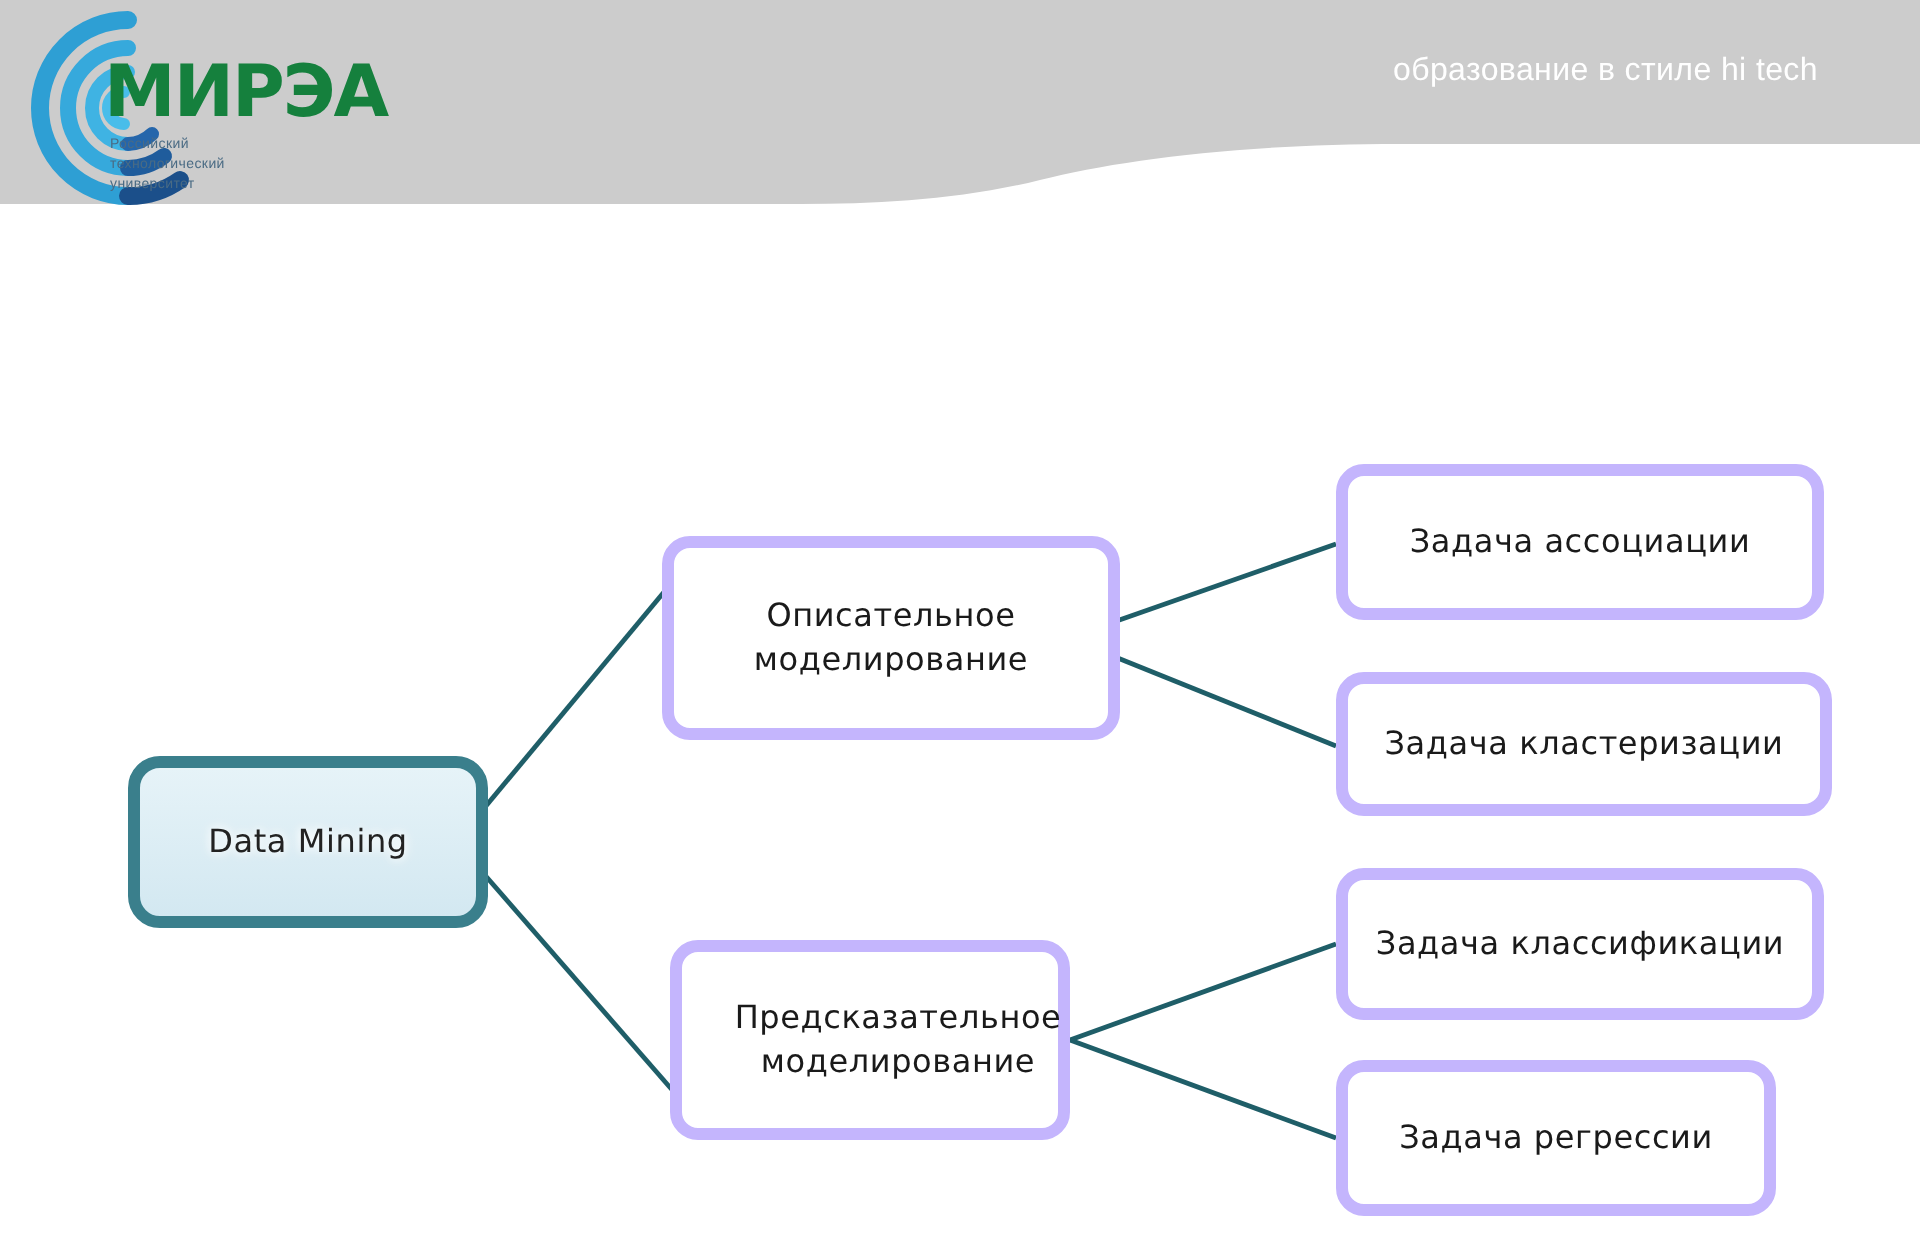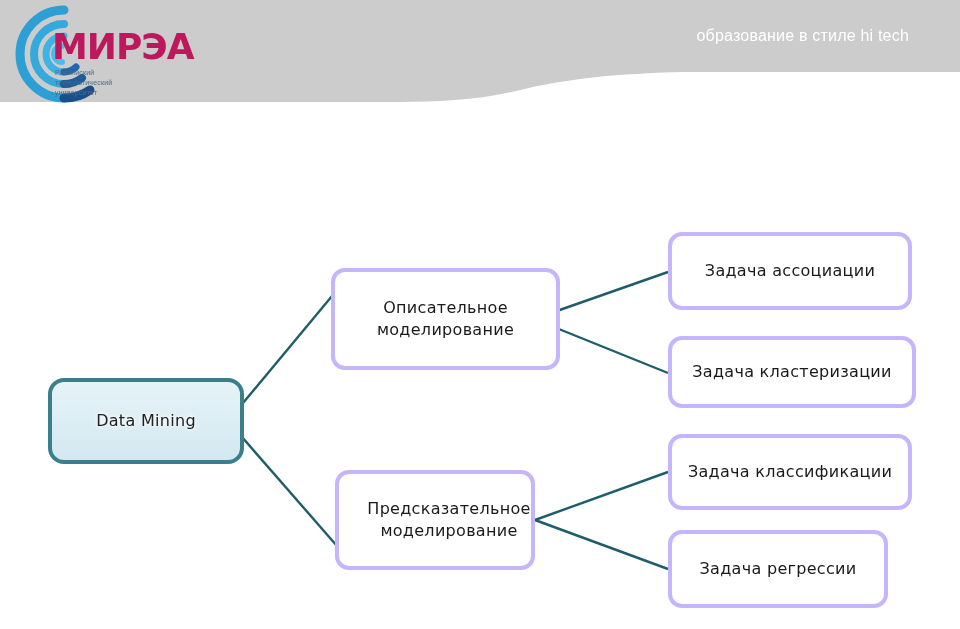--- a/index.html
+++ b/index.html
@@ -50,7 +50,7 @@
     top: 26px;
     font-size: 36px;
     font-weight: bold;
-    color: #be185d;
+    color: #15803d;
     letter-spacing: -1px;
     font-family: "DejaVu Sans", sans-serif;
     z-index: 5;

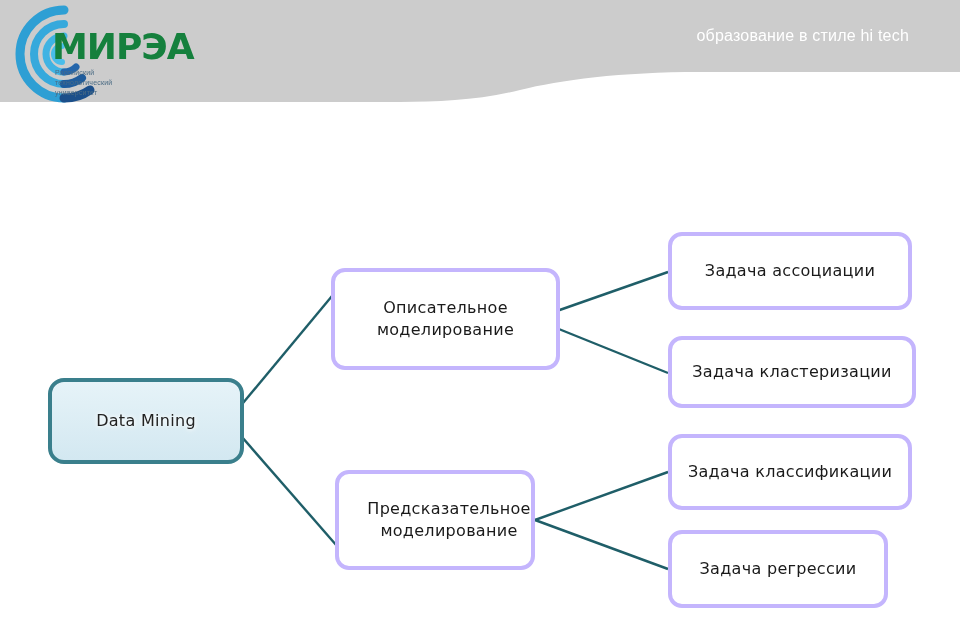--- a/index.html
+++ b/index.html
@@ -79,7 +79,7 @@
   .node {
     position: absolute;
     box-sizing: border-box;
-    border: 4px solid #c4b5fd;
+    border: 6px solid #c4b5fd;
     border-radius: 14px;
     background: #ffffff;
     display: flex;

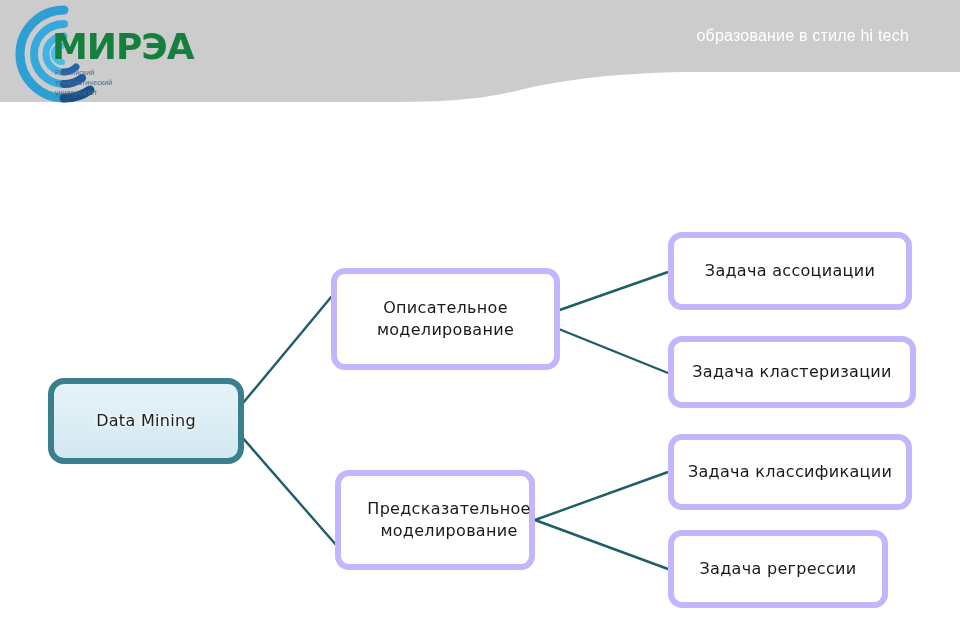--- a/index.html
+++ b/index.html
@@ -104,7 +104,7 @@
   .node span { display: block; padding: 0 10px; }
 
   
-  #node-root        { left: 48px;  top: 378px; width: 196px; height: 86px; justify-content: center; }
+  #node-root        { left: 64px;  top: 378px; width: 180px; height: 86px; justify-content: center; }
   #node-descriptive { left: 331px; top: 268px; width: 229px; height: 102px; }
   #node-predictive  { left: 335px; top: 470px; width: 200px; height: 100px; padding-left: 28px; }
   #node-assoc       { left: 668px; top: 232px; width: 244px; height: 78px; }

